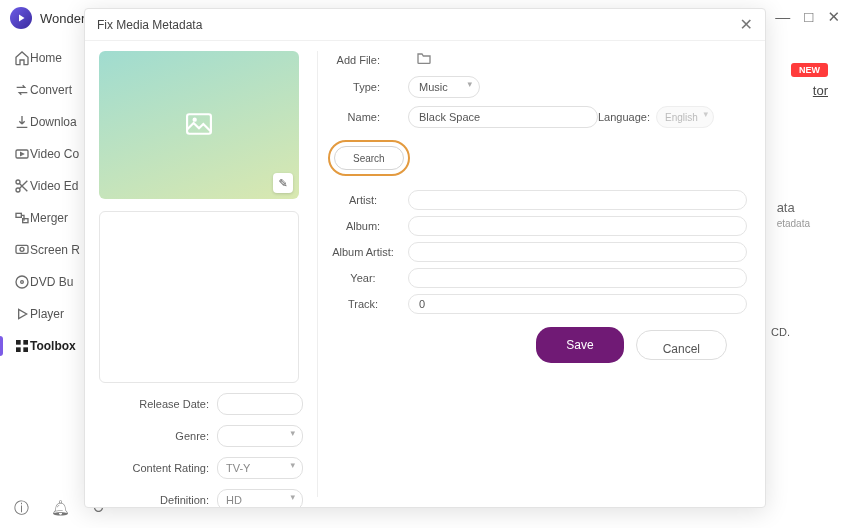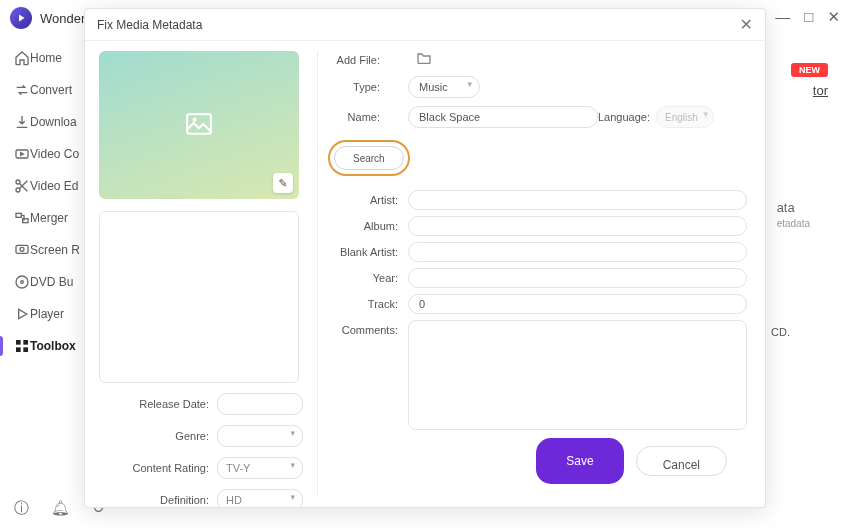--- a/index.html
+++ b/index.html
@@ -78,7 +78,7 @@
 .search-btn { height:24px; padding:0 18px; border:1px solid #d4d4d4; border-radius:12px; background:#fff; font-size:10px; color:#555; cursor:pointer; }
 
 .f-row { display:flex; align-items:center; margin-bottom:6px; }
-.f-row label { width:80px; text-align:right; font-size:11px; color:#555; padding-right:10px; flex-shrink:0; }
+.f-row label { width:80px; text-align:center; font-size:11px; color:#555; padding-right:10px; flex-shrink:0; }
 .f-inp { flex:1; height:20px; border:1px solid #e4e4e4; border-radius:10px; padding:0 10px; font-size:11px; color:#555; }
 .f-ta { flex:1; height:110px; border:1px solid #e4e4e4; border-radius:8px; padding:6px 10px; font-size:11px; color:#555; resize:none; }
 

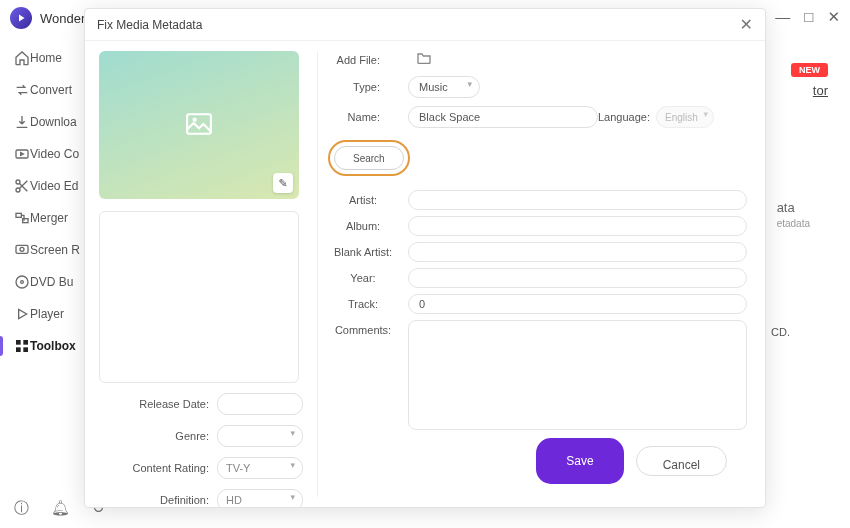--- a/index.html
+++ b/index.html
@@ -287,7 +287,7 @@
         <input class="f-inp" value="" style="">
       </div>
       <div class="f-row">
-        <label>Blank Artist:</label>
+        <label>Album Artist:</label>
         <input class="f-inp" value="" style="">
       </div>
       <div class="f-row">

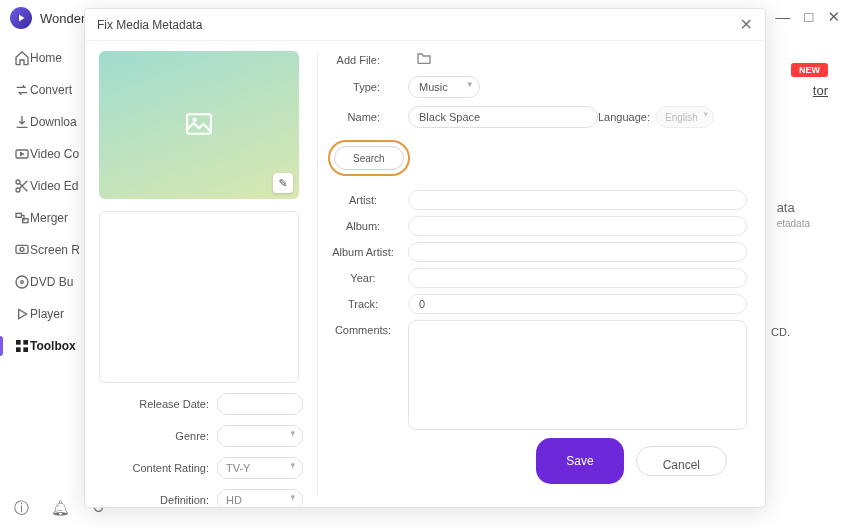--- a/index.html
+++ b/index.html
@@ -298,10 +298,6 @@
         <label>Track:</label>
         <input class="f-inp" value="0" style="">
       </div>
-      <div class="f-row" style="align-items:flex-start;">
-        <label style="padding-top:4px;">Comments:</label>
-        <textarea class="f-ta" style=""></textarea>
-      </div>
 
       <div class="modal-foot">
         <button class="btn-save">Save</button>

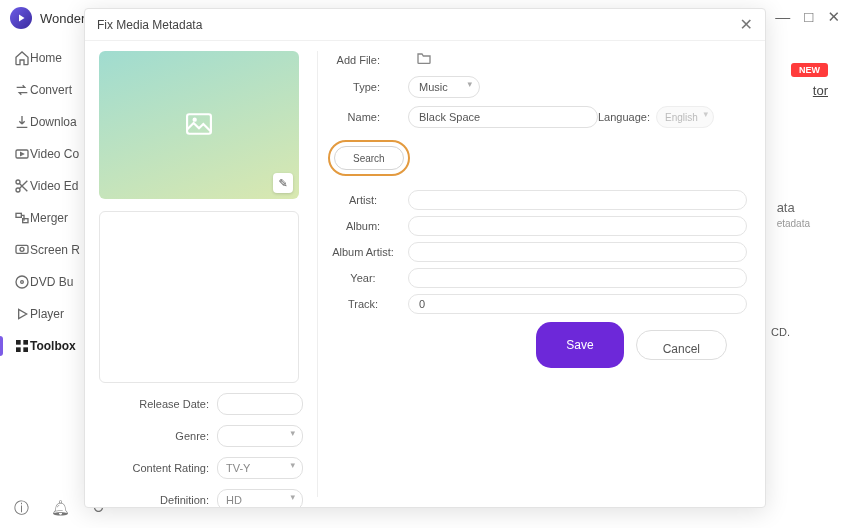--- a/index.html
+++ b/index.html
@@ -83,7 +83,7 @@
 .f-ta { flex:1; height:110px; border:1px solid #e4e4e4; border-radius:8px; padding:6px 10px; font-size:11px; color:#555; resize:none; }
 
 .modal-foot { height:50px; display:flex; align-items:center; justify-content:flex-end; gap:12px; padding:0 20px; }
-.btn-save { height:46px; padding:0 30px; border:none; border-radius:15px; background:#6d28d9; color:#fff; font-size:12px; cursor:pointer; }
+.btn-save { height:36px; padding:0 30px; border:none; border-radius:15px; background:#701a75; color:#fff; font-size:12px; cursor:pointer; }
 .btn-cancel { height:30px; padding:11px 26px; border:1px solid #ddd; border-radius:15px; background:#fff; color:#555; font-size:12px; cursor:pointer; }
 </style>
 </head>

